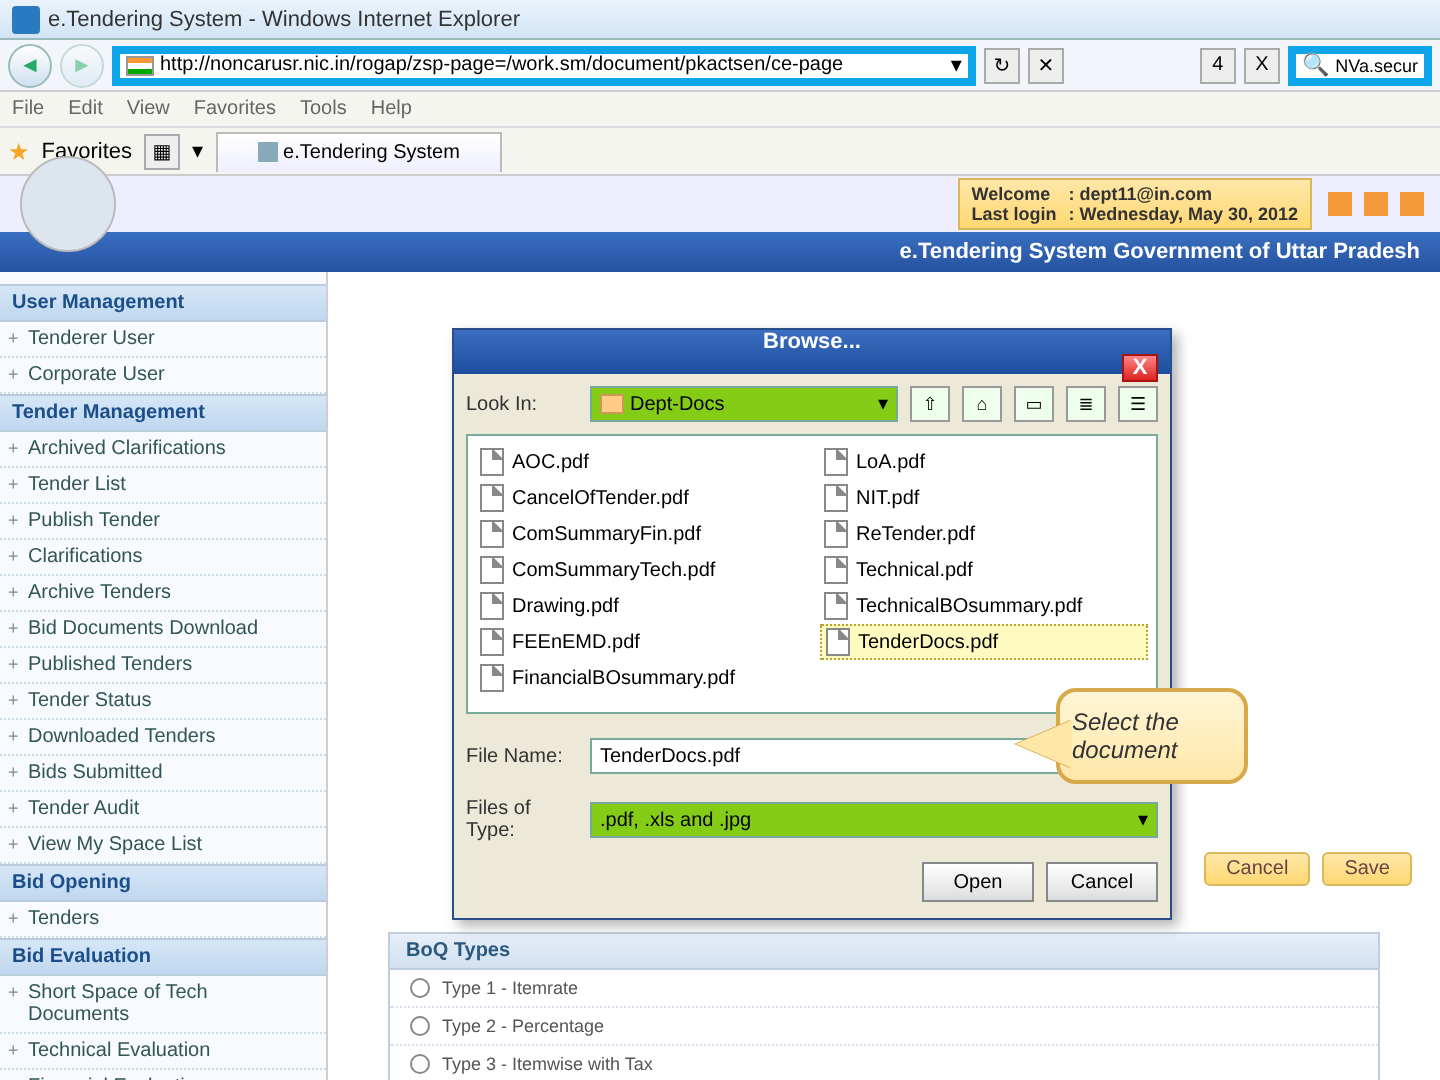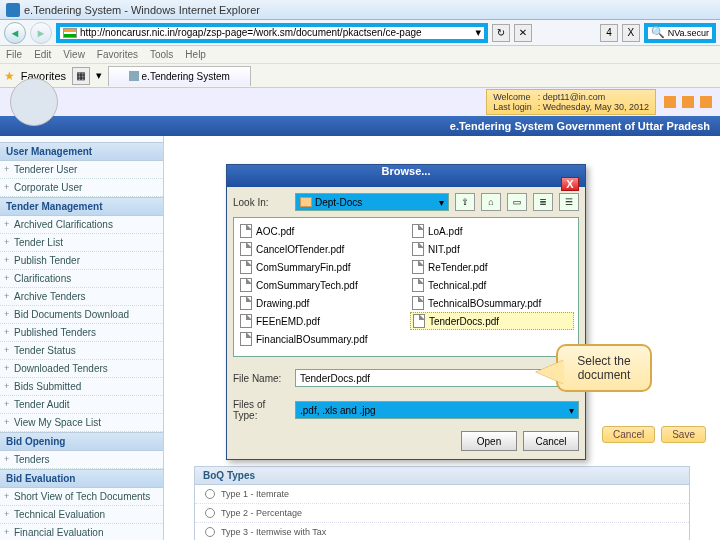--- a/index.html
+++ b/index.html
@@ -28,7 +28,7 @@
   .page { position:relative; background:#fff; height:452px; }
   .banner { height:28px; background:#eef; display:flex; align-items:center; }
   .emblem { width:48px; height:48px; border-radius:24px; background:#dde6ee; margin:4px 10px; border:1px solid #bbb; }
-  .welcome { margin-left:auto; background:linear-gradient(#ffe7a8,#ffd873); border:1px solid #d8b85a; font-size:9px; padding:2px 6px; color:#333; display:grid; grid-template-columns:auto auto; column-gap:6px; }
+  .welcome { margin-left:auto; background:linear-gradient(#ffe7a8,#ffd873); border:1px solid #d8b85a; font-size:9px; padding:2px 6px; color:#333; display:grid; grid-template-columns:auto auto; column-gap:6px;font-weight:bold; }
   .hdricons { display:flex; gap:6px; padding:0 8px; }
   .hdricons span { width:12px; height:12px; background:#f39a3a; }
   .bluebar { height:20px; background:linear-gradient(#3a6fbf,#2552a0); color:#fff; text-align:right; padding:0 10px; font-weight:bold; font-size:11px; line-height:20px; }

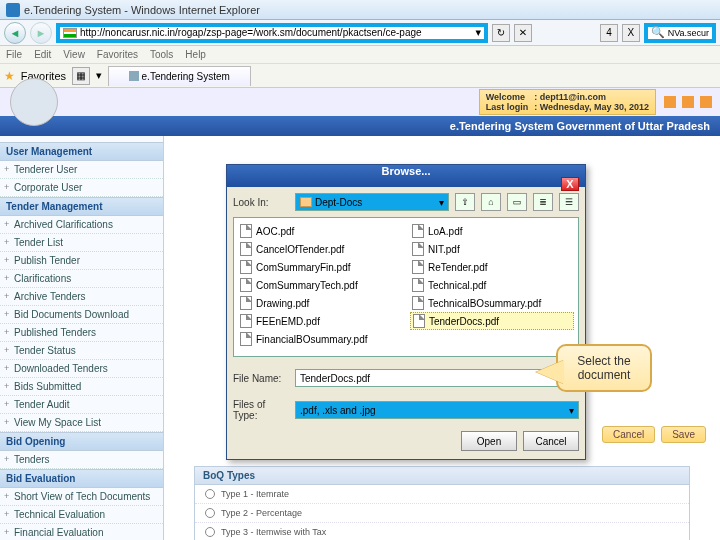--- a/index.html
+++ b/index.html
@@ -53,7 +53,7 @@
   .dclose { margin-left:auto; width:18px; height:16px; background:linear-gradient(#f88,#d22); border:1px solid #a11; color:#fff; font-weight:bold; display:flex; align-items:center; justify-content:center; font-size:11px; }
   .drow { display:flex; align-items:center; padding:6px; gap:6px; font-size:10px;border-radius:11px; }
   .dlbl { width:56px; color:#333; }
-  .dsel { flex:1; height:18px; border:1px solid #7a9; background:#0ea5e9; padding:0 4px; display:flex; align-items:center; justify-content:space-between; }
+  .dsel { flex:1; height:18px; border:1px solid #7a9; background:#84cc16; padding:0 4px; display:flex; align-items:center; justify-content:space-between; }
   .dtool { width:20px; height:18px; border:1px solid #999; background:#efe; font-size:9px; display:flex; align-items:center; justify-content:center; }
   .dlist { margin:0 6px 6px; height:140px; background:#fff; border:1px solid #7a9; padding:4px; display:grid; grid-template-columns:1fr 1fr; grid-auto-rows:18px; column-gap:8px; font-size:10px; }
   .dfile { display:flex; align-items:center; gap:4px; padding:1px 2px; white-space:nowrap; overflow:hidden; }

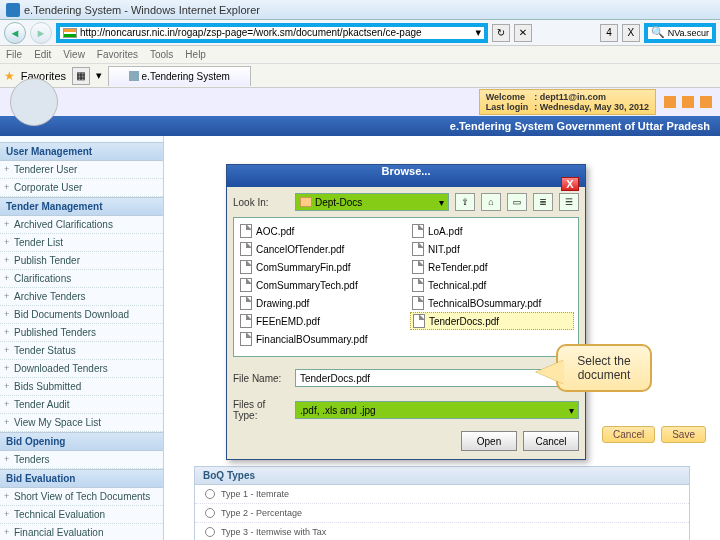--- a/index.html
+++ b/index.html
@@ -65,7 +65,7 @@
   .dbtn { width:56px; height:20px; border:1px solid #888; background:linear-gradient(#fff,#ddd); font-size:10px; }
 
   
-  .callout { position:absolute; left:556px; top:256px; width:96px; background:linear-gradient(#fff5d6,#ffe7a8); border:2px solid #d8a94a; border-radius:10px; padding:8px 6px; text-align:center; font-size:12px; color:#333; }
+  .callout { position:absolute; left:528px; top:256px; width:96px; background:linear-gradient(#fff5d6,#ffe7a8); border:2px solid #d8a94a; border-radius:10px; padding:8px 6px; font-size:12px; color:#333;font-style:italic; }
   .callout::before { content:""; position:absolute; left:-34px; top:14px; width:0; height:0; border:12px solid transparent; border-right:28px solid #ffe7a8; filter:drop-shadow(-1px 0 0 #d8a94a); }
 </style>
 </head>

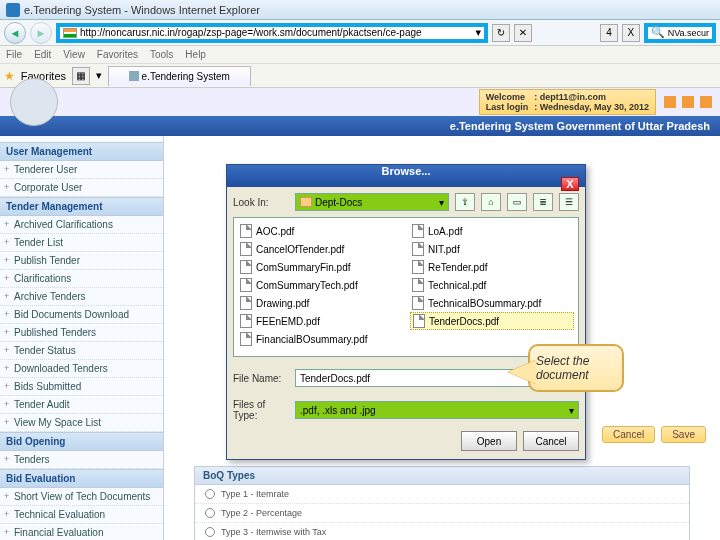--- a/index.html
+++ b/index.html
@@ -157,7 +157,7 @@
         </div>
       <div class="shdr">Bid Evaluation</div>
       <div id="s4">
-          <div class="sitem">Short View of Tech Documents</div>
+          <div class="sitem">Short Space of Tech Documents</div>
           <div class="sitem">Technical Evaluation</div>
           <div class="sitem">Financial Evaluation</div>
         </div>

